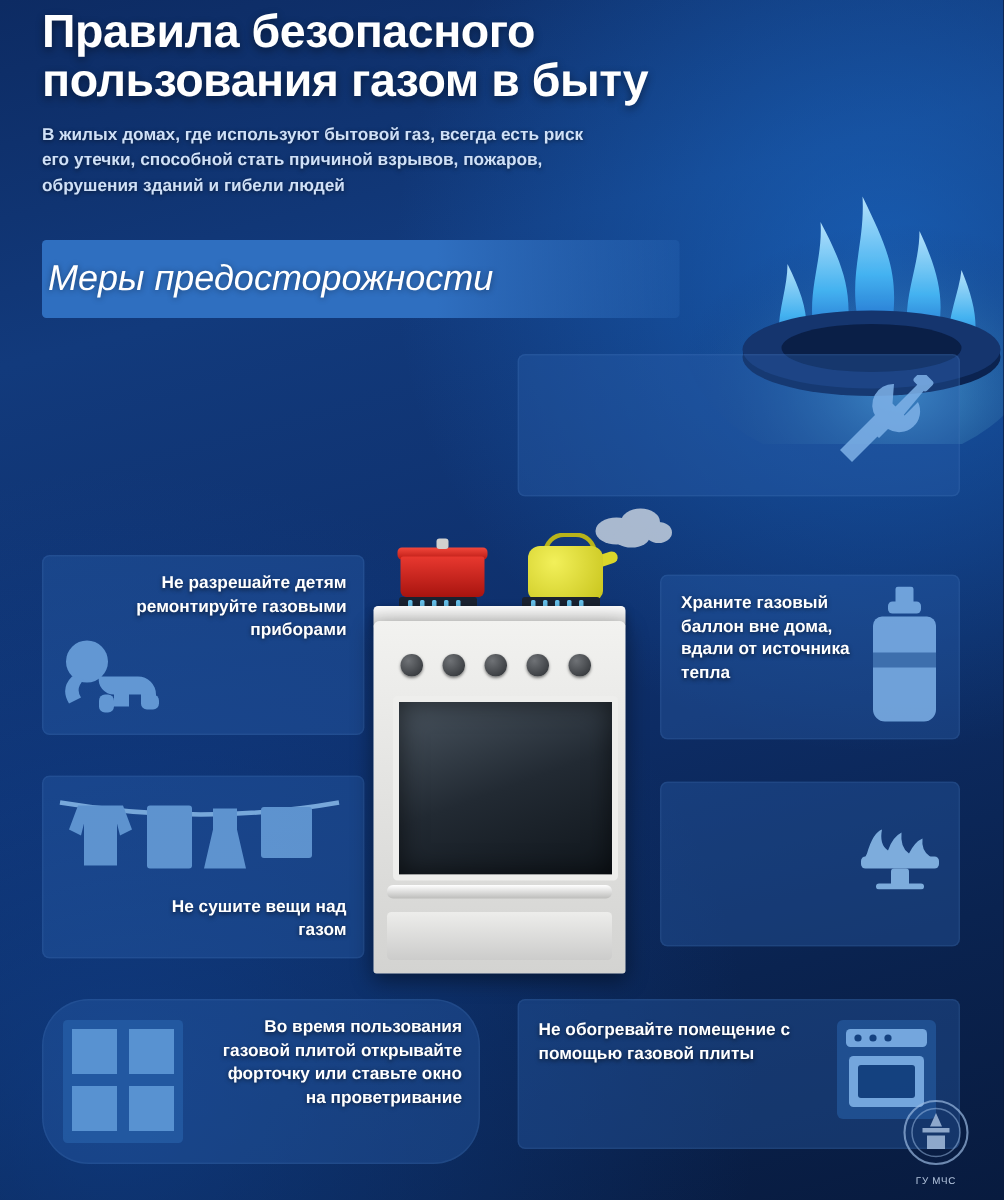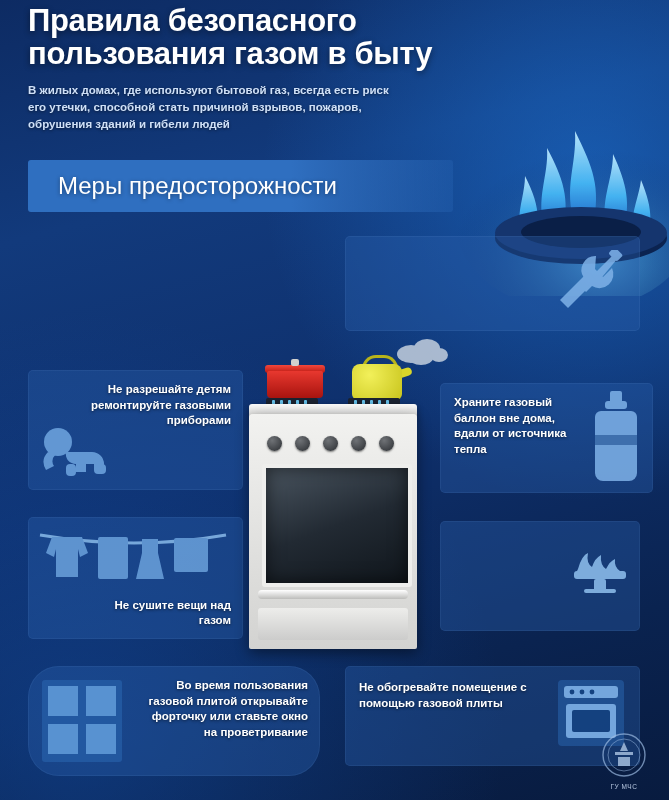--- a/index.html
+++ b/index.html
@@ -72,8 +72,9 @@
   .banner-text {
     color: #ffffff;
     font-size: 24px;
-    padding-left: 30px;
+    padding-left: 4px;
     text-shadow: 0 1px 4px rgba(0,0,0,0.4);
+    font-style: italic;
   }
 
   

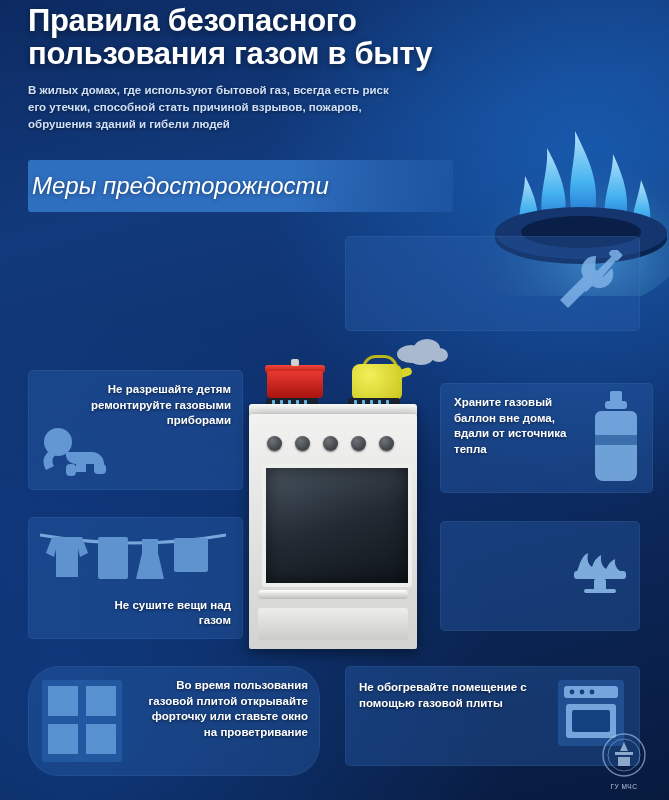--- a/index.html
+++ b/index.html
@@ -104,7 +104,7 @@
   #tile-clean     { left: 28px;  top: 236px; width: 265px; height: 84px; }
   #tile-norepair  { left: 345px; top: 236px; width: 295px; height: 95px; }
   #tile-children  { left: 28px;  top: 370px; width: 215px; height: 120px; }
-  #tile-cylinder  { left: 440px; top: 383px; width: 200px; height: 110px; padding-left: 13px; }
+  #tile-cylinder  { left: 440px; top: 383px; width: 200px; height: 110px; }
   #tile-dry       { left: 28px;  top: 517px; width: 215px; height: 122px; }
   #tile-unattended{ left: 440px; top: 521px; width: 200px; height: 110px; }
   #tile-window    { left: 28px;  top: 666px; width: 292px; height: 110px; border-radius: 31px; }

